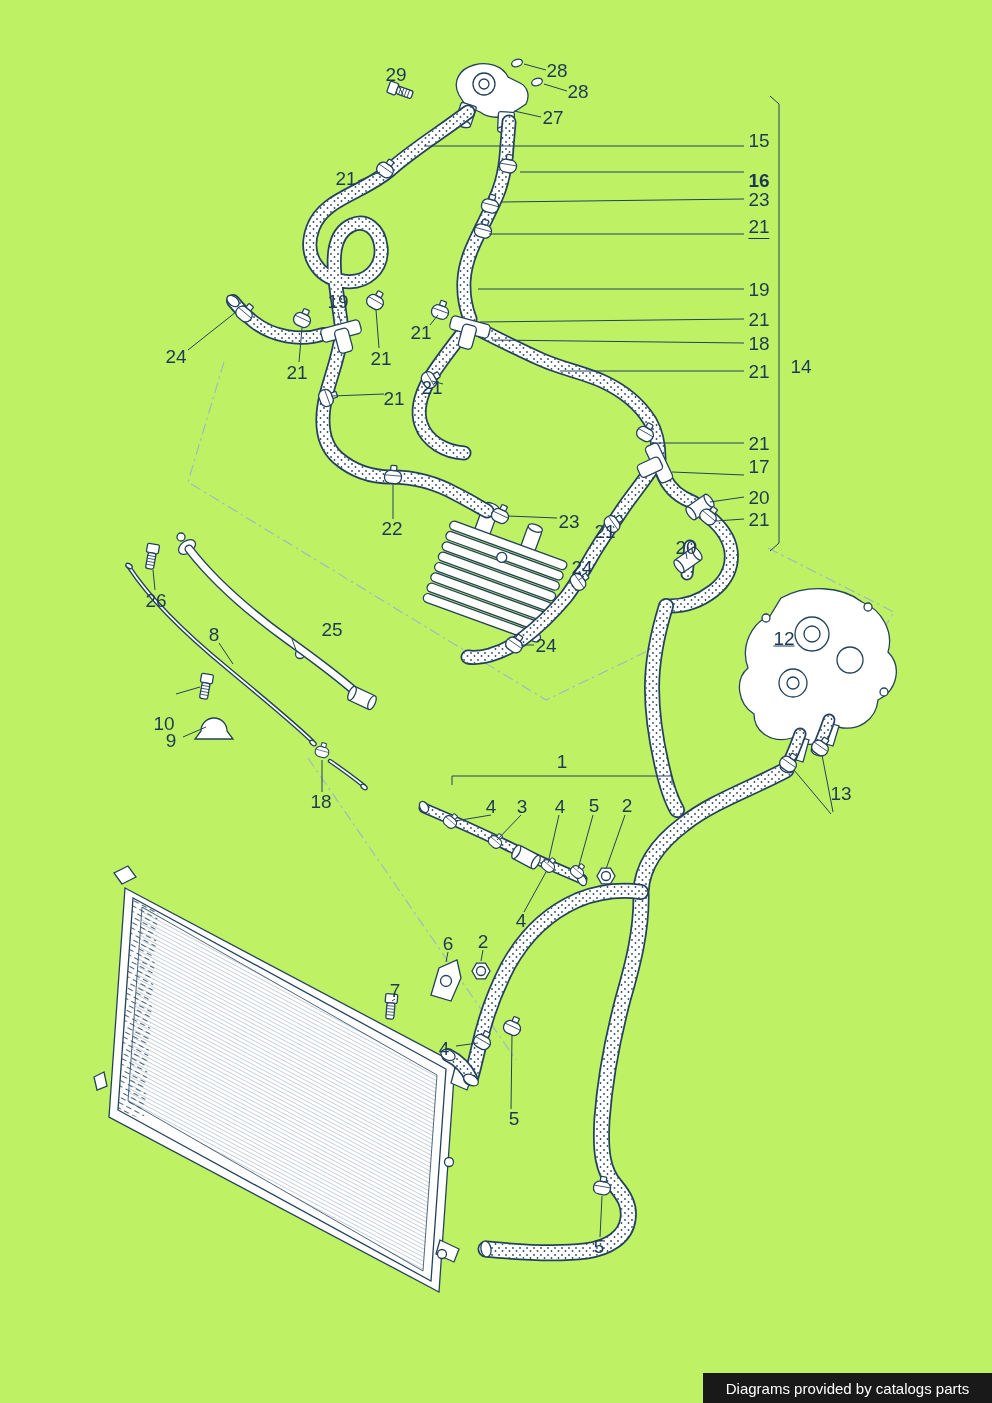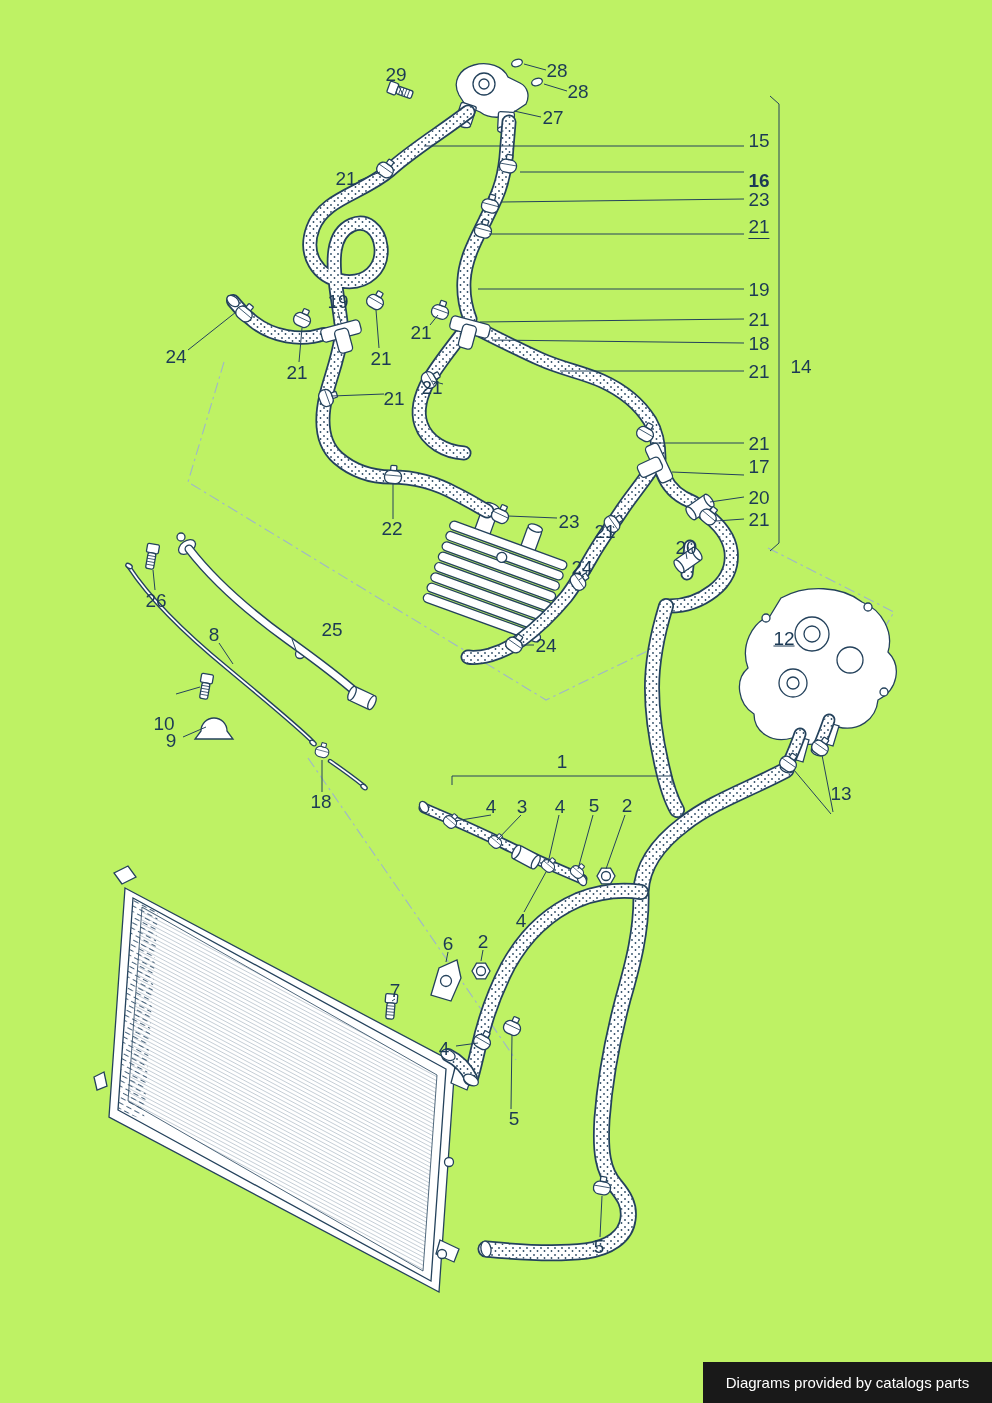--- a/index.html
+++ b/index.html
@@ -16,7 +16,7 @@
   .callout{position:absolute;transform:translate(-50%,-50%);color:#1c3a55;font-size:19px;
            line-height:1;white-space:nowrap;}
   .callout.u{border-bottom:1.5px solid #1c3a55;padding-bottom:2px;}
-  #banner{position:absolute;right:0;bottom:0;height:41px;width:289px;display:flex;
+  #banner{position:absolute;right:0;bottom:0;height:30px;width:289px;display:flex;
           align-items:center;justify-content:center;font-size:15px;}
 </style>
 </head>

